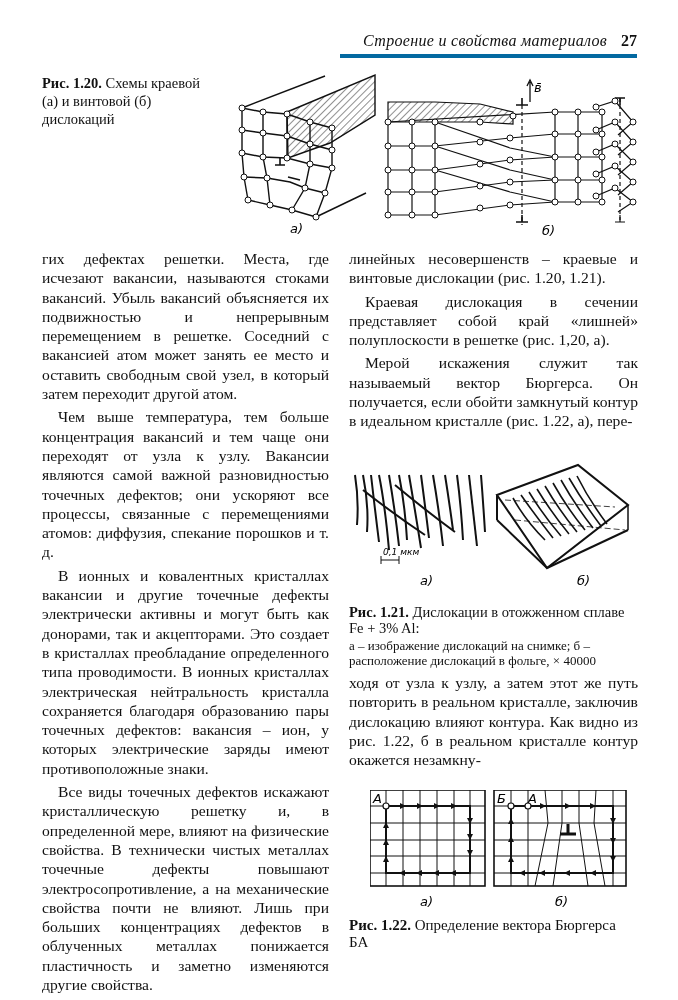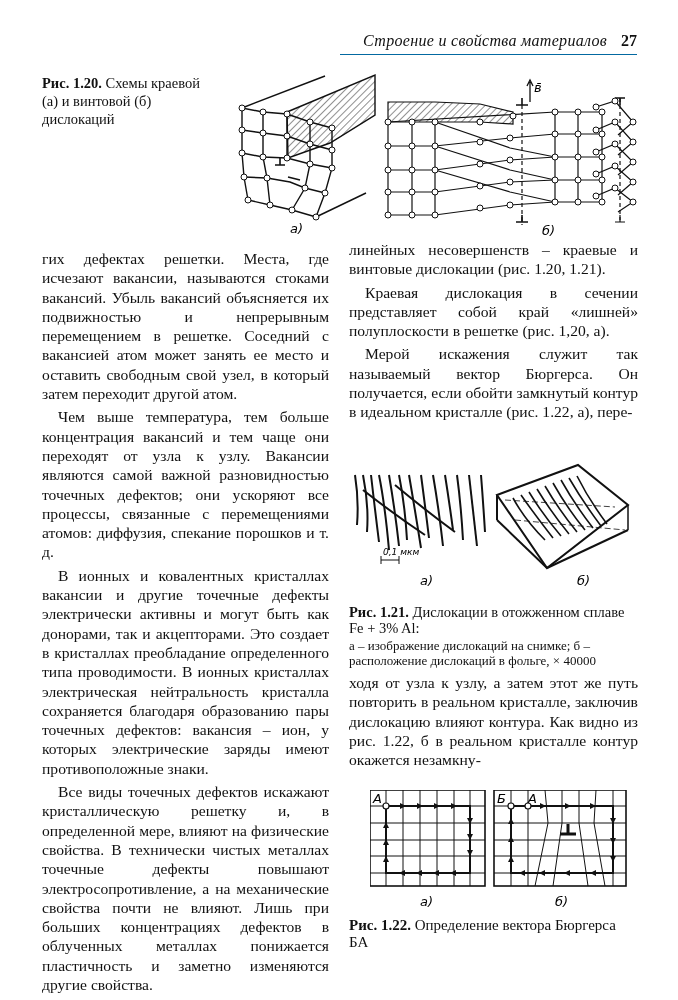--- a/index.html
+++ b/index.html
@@ -4,7 +4,7 @@
 <style>
   html, body { margin: 0; padding: 0; background: #ffffff; }
   body { width: 678px; height: 1000px; position: relative; overflow: hidden; font-family: "Liberation Serif", "DejaVu Serif", serif; color: #111; }
-  .header { position: absolute; left: 340px; top: 32px; width: 297px; height: 22px; border-bottom: 1px solid #0369a1; text-align: right; font-size: 16px; }
+  .header { position: absolute; left: 340px; top: 32px; width: 297px; height: 22px; border-bottom: 4px solid #0369a1; text-align: right; font-size: 16px; }
   .header .title { font-style: italic; letter-spacing: 0.3px; }
   .header .pnum { font-weight: bold; margin-left: 10px; }
   .fig-caption-120 { position: absolute; left: 42px; top: 74px; width: 170px; font-size: 14.5px; line-height: 18px; }

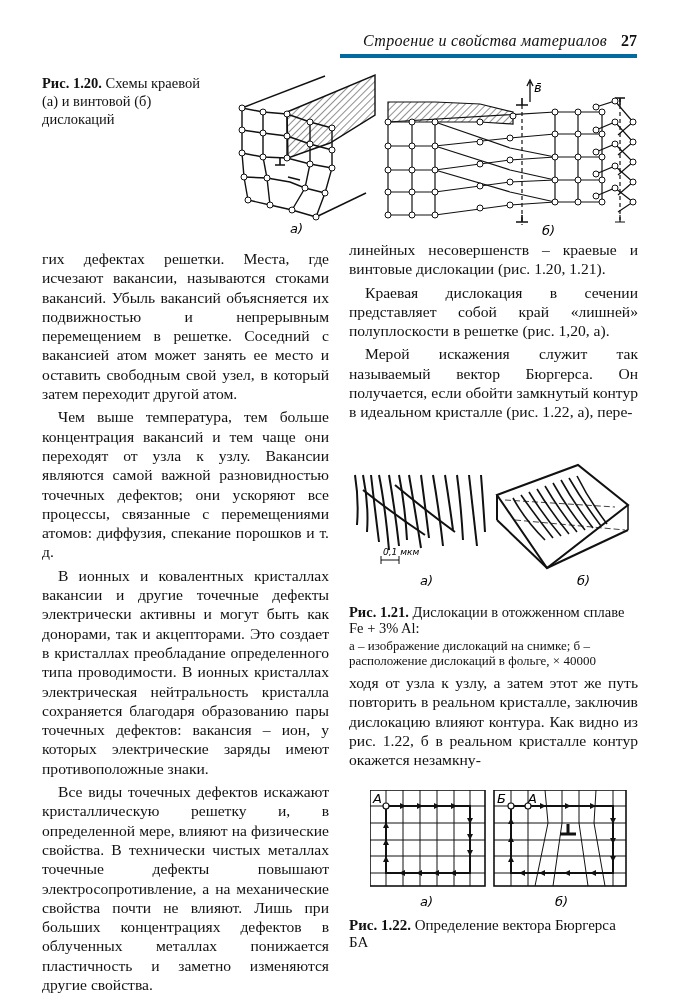--- a/index.html
+++ b/index.html
@@ -14,7 +14,7 @@
   .col p.ind { text-indent: 16px; }
   .col p + p { margin-top: 4px; }
   #col-left { left: 42px; top: 249px; width: 287px; }
-  #col-right-top { left: 349px; top: 240px; width: 289px; }
+  #col-right-top { left: 349px; top: 249px; width: 289px; }
   #col-right-bottom { left: 349px; top: 673px; width: 289px; }
   .cap121 { position: absolute; left: 349px; top: 604px; width: 289px; font-size: 14.5px; line-height: 16px; }
   .cap121 .sub { font-size: 13px; line-height: 15px; display: block; margin-top: 2px; }

